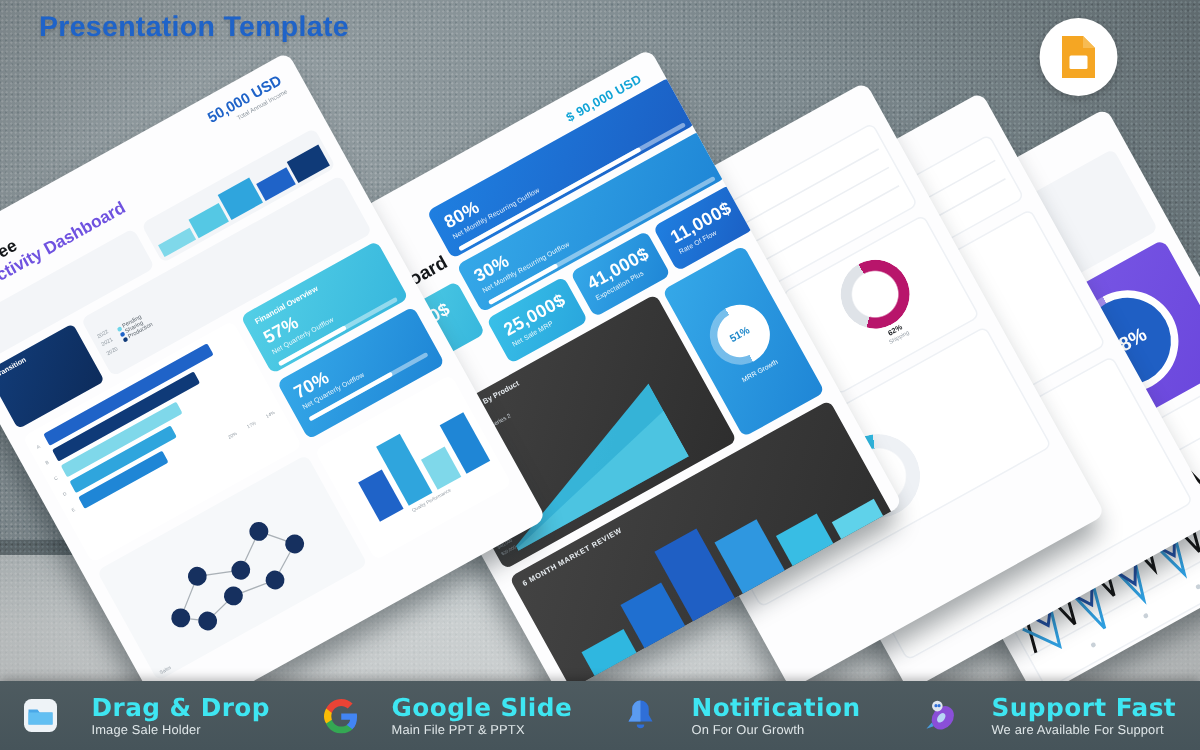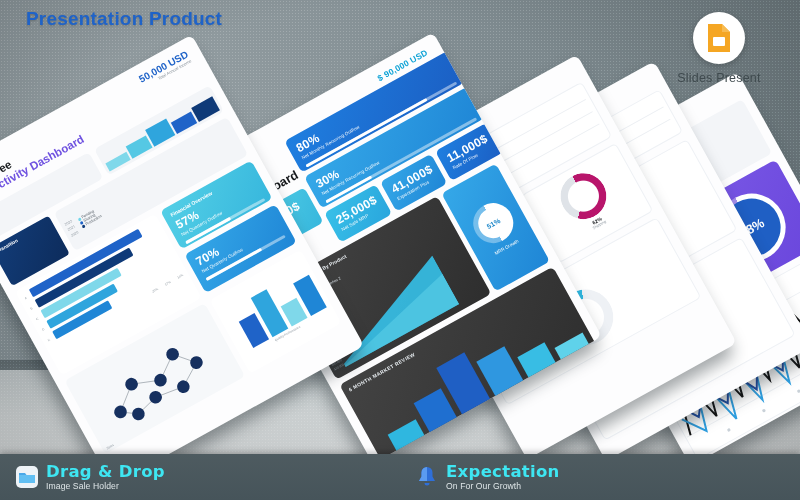--- a/index.html
+++ b/index.html
@@ -480,7 +480,7 @@
   </div>
 
   <div class="headline">
-    <div class="hl-sub">Presentation Product</div>
+    <div class="hl-sub">Presentation Template</div>
   </div>
 
   <div class="brand">

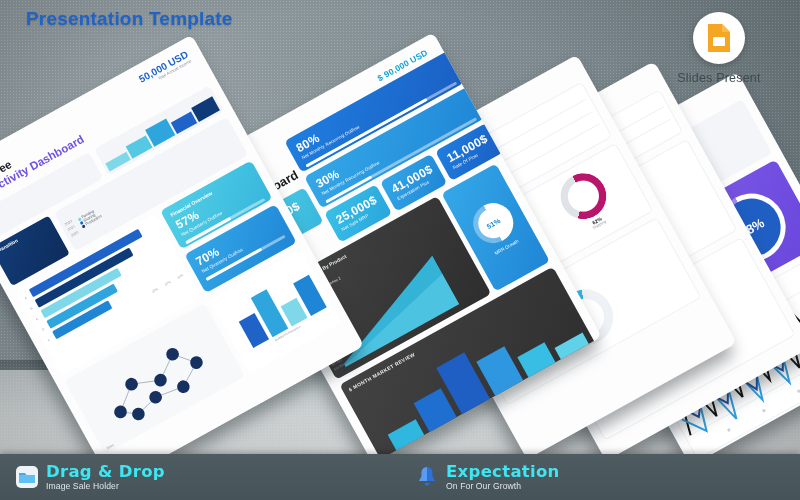--- a/index.html
+++ b/index.html
@@ -491,7 +491,6 @@
         <rect x="8" y="14" width="12" height="9" rx="1" fill="#ffffff"></rect>
       </svg>
     </div>
-    <div class="brand-label">Slides Present</div>
   </div>
 
   <div class="featbar">

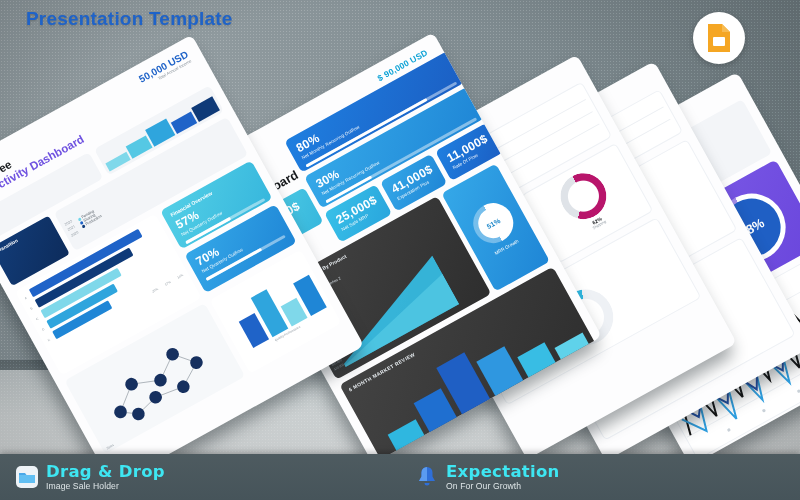--- a/index.html
+++ b/index.html
@@ -108,7 +108,7 @@
     display:flex; align-items:center;
     box-shadow:0 -2px 6px rgba(0,0,0,.25);
   }
-  .feat{ flex:1 1 0; display:flex; align-items:center; gap:6px; padding-left:14px; }
+  .feat{ flex:1 1 0; display:flex; align-items:center; gap:21px; padding-left:14px; }
   .feat-ico{ width:26px;height:26px;flex:0 0 26px; display:flex;align-items:center;justify-content:center;}
   .feat-txt .t1{
     color:#3ee6f2; font-size:16.5px; font-weight:700; line-height:1.05; letter-spacing:.3px;

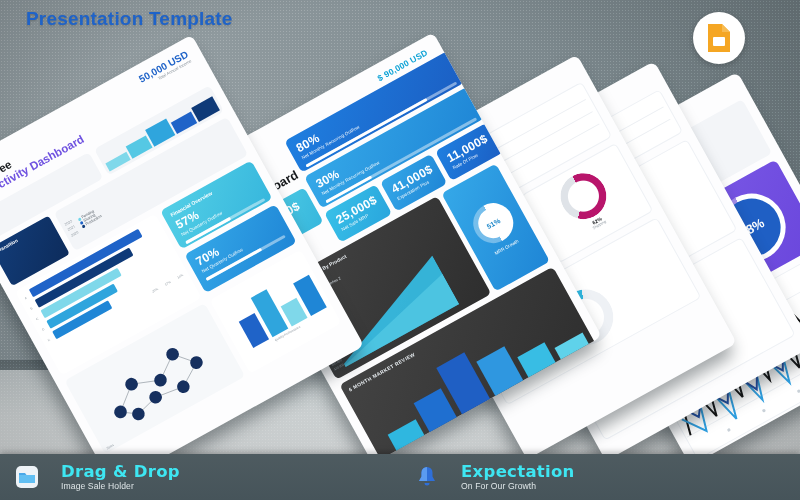--- a/index.html
+++ b/index.html
@@ -509,6 +509,20 @@
       </div>
     </div>
 
+    <div class="feat">
+      <div class="feat-ico">
+        <svg width="23" height="23" viewBox="0 0 24 24">
+          <path fill="#4285f4" d="M23 12.3c0-.8-.1-1.6-.2-2.3H12v4.5h6.2c-.3 1.5-1.1 2.7-2.4 3.6v3h3.9c2.3-2.1 3.3-5.2 3.3-8.8z"></path>
+          <path fill="#34a853" d="M12 24c3.2 0 5.9-1.1 7.8-2.9l-3.9-3c-1 .7-2.3 1.1-3.9 1.1-3 0-5.6-2-6.5-4.8H1.5v3C3.4 21.3 7.4 24 12 24z"></path>
+          <path fill="#fbbc05" d="M5.5 14.4c-.2-.7-.4-1.5-.4-2.4s.1-1.6.4-2.4v-3H1.5C.5 8.6 0 10.2 0 12s.5 3.4 1.5 5l4-2.6z"></path>
+          <path fill="#ea4335" d="M12 4.8c1.7 0 3.3.6 4.5 1.8l3.4-3.4C17.9 1.2 15.2 0 12 0 7.4 0 3.4 2.7 1.5 6.6l4 3.1C6.4 6.8 9 4.8 12 4.8z"></path>
+        </svg>
+      </div>
+      <div class="feat-txt">
+        <div class="t1">Google Slide</div>
+        <div class="t2">Main File PPT &amp; PPTX</div>
+      </div>
+    </div>
 
     <div class="feat">
       <div class="feat-ico">

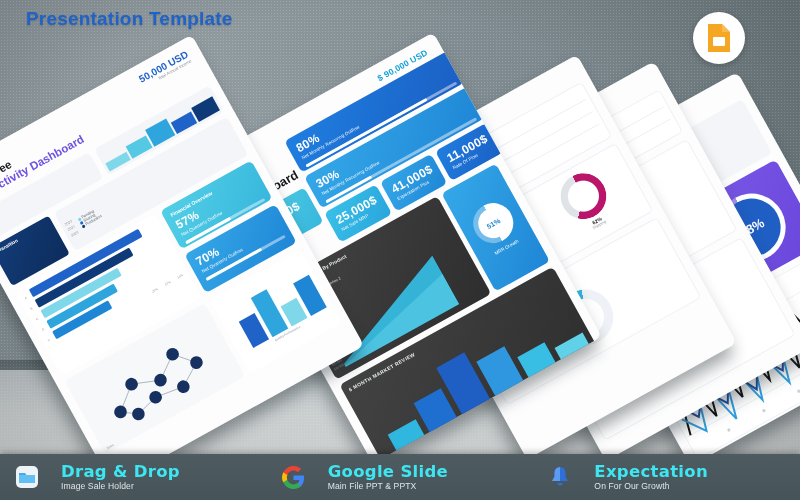--- a/index.html
+++ b/index.html
@@ -533,7 +533,7 @@
         </svg>
       </div>
       <div class="feat-txt">
-        <div class="t1">Expectation</div>
+        <div class="t1">Notification</div>
         <div class="t2">On For Our Growth</div>
       </div>
     </div>

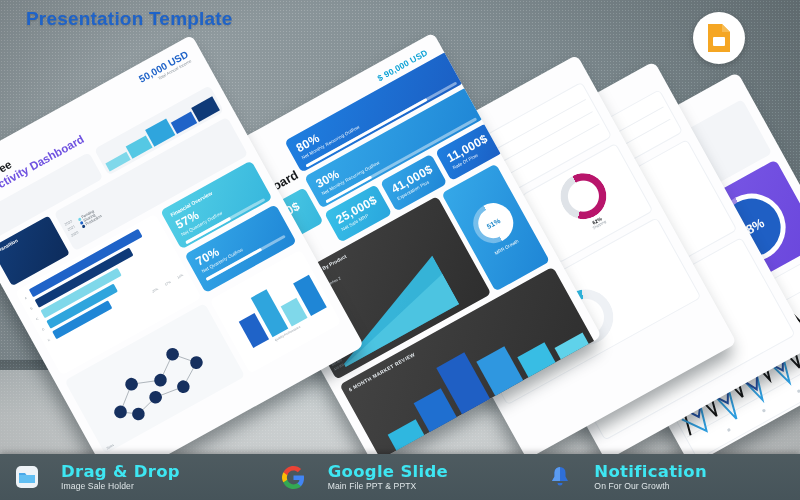--- a/index.html
+++ b/index.html
@@ -538,6 +538,22 @@
       </div>
     </div>
 
+    <div class="feat">
+      <div class="feat-ico">
+        <svg width="25" height="25" viewBox="0 0 24 24">
+          <ellipse cx="13" cy="13" rx="6.5" ry="8" transform="rotate(38 13 13)" fill="#8a4fd8"></ellipse>
+          <circle cx="9.5" cy="5.5" r="3.4" fill="#dfe6ef"></circle>
+          <circle cx="8.6" cy="5.2" r="1" fill="#2f6fd8"></circle>
+          <circle cx="10.6" cy="5.2" r="1" fill="#2f6fd8"></circle>
+          <ellipse cx="12" cy="13" rx="2.2" ry="3.4" transform="rotate(38 12 13)" fill="#b8d6f5"></ellipse>
+          <path d="M6 16l-3.5 4 4.6-1.6z" fill="#4a9de0"></path>
+        </svg>
+      </div>
+      <div class="feat-txt">
+        <div class="t1">Support Fast</div>
+        <div class="t2">We are Available For Support</div>
+      </div>
+    </div>
 
   </div>
 

